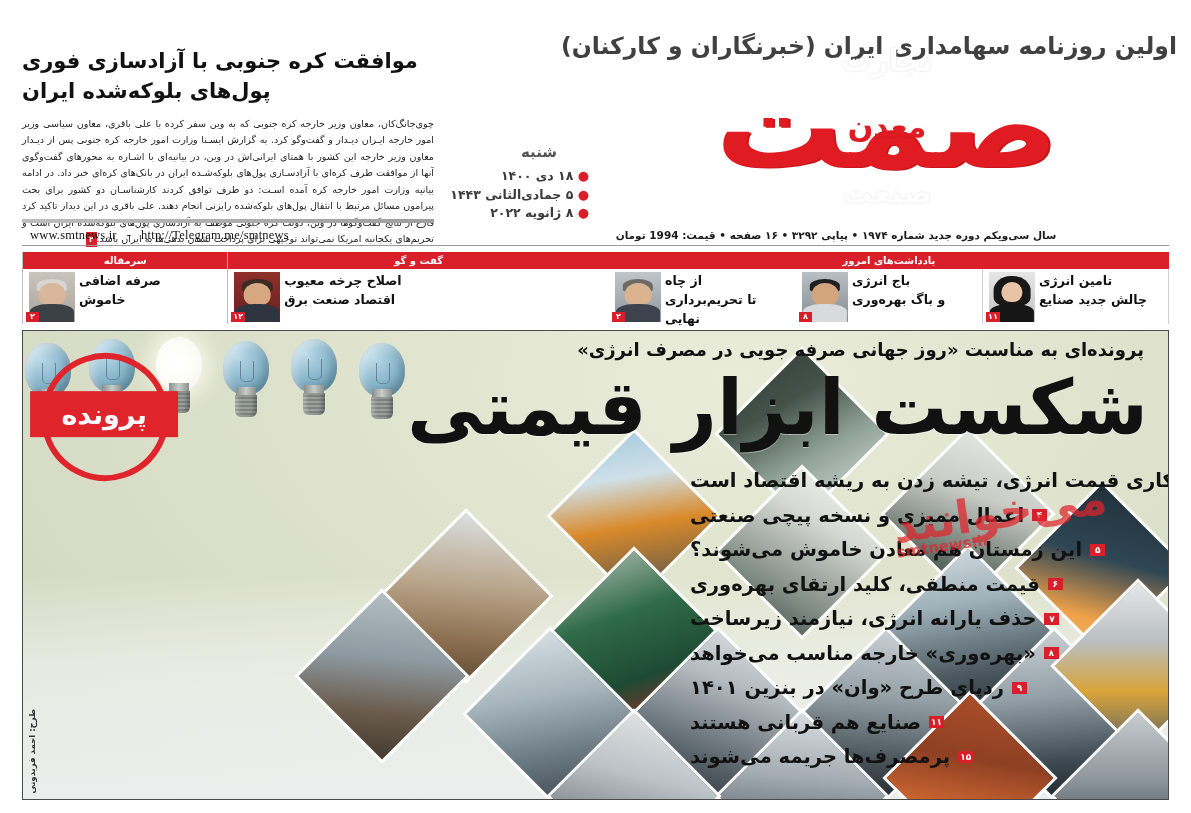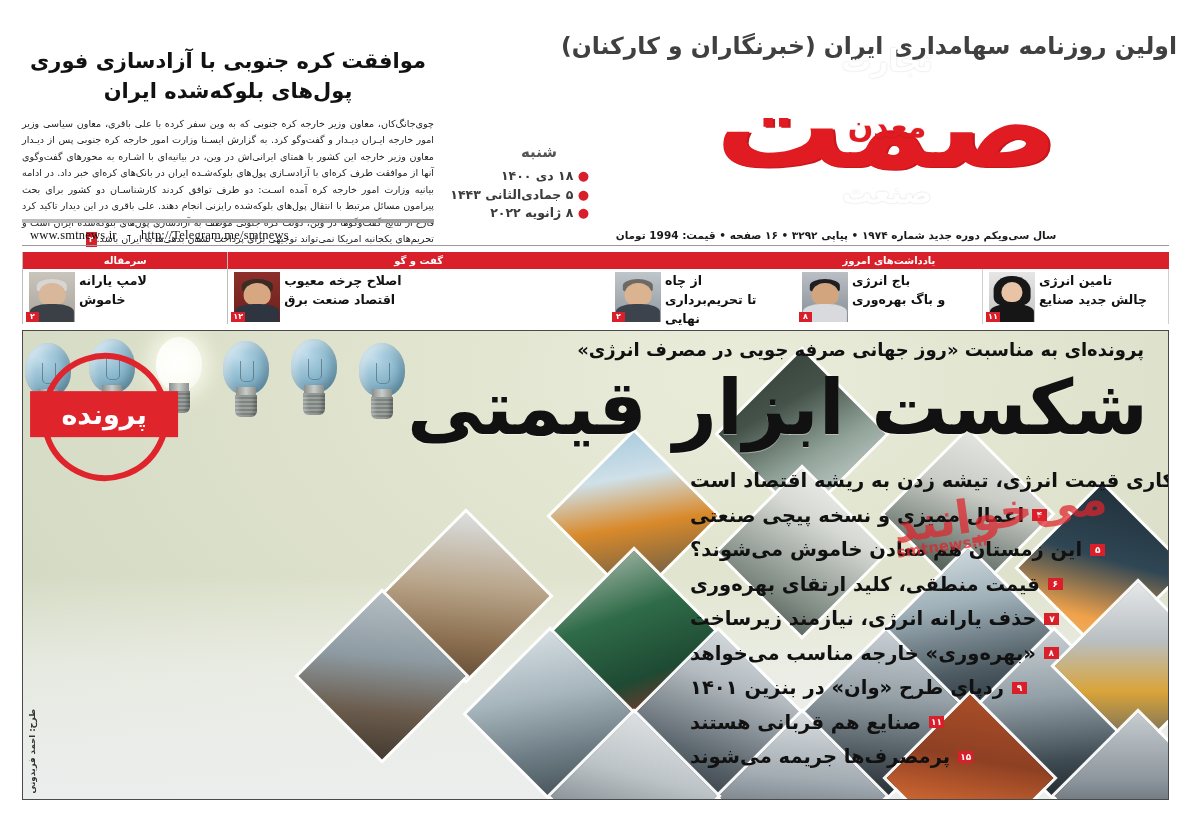--- a/index.html
+++ b/index.html
@@ -121,7 +121,7 @@
     width: 412px;
   }
   #lead-title {
-    text-align: center;
+    text-align: left;
     font-size: 21px;
     font-weight: bold;
     color: #111;

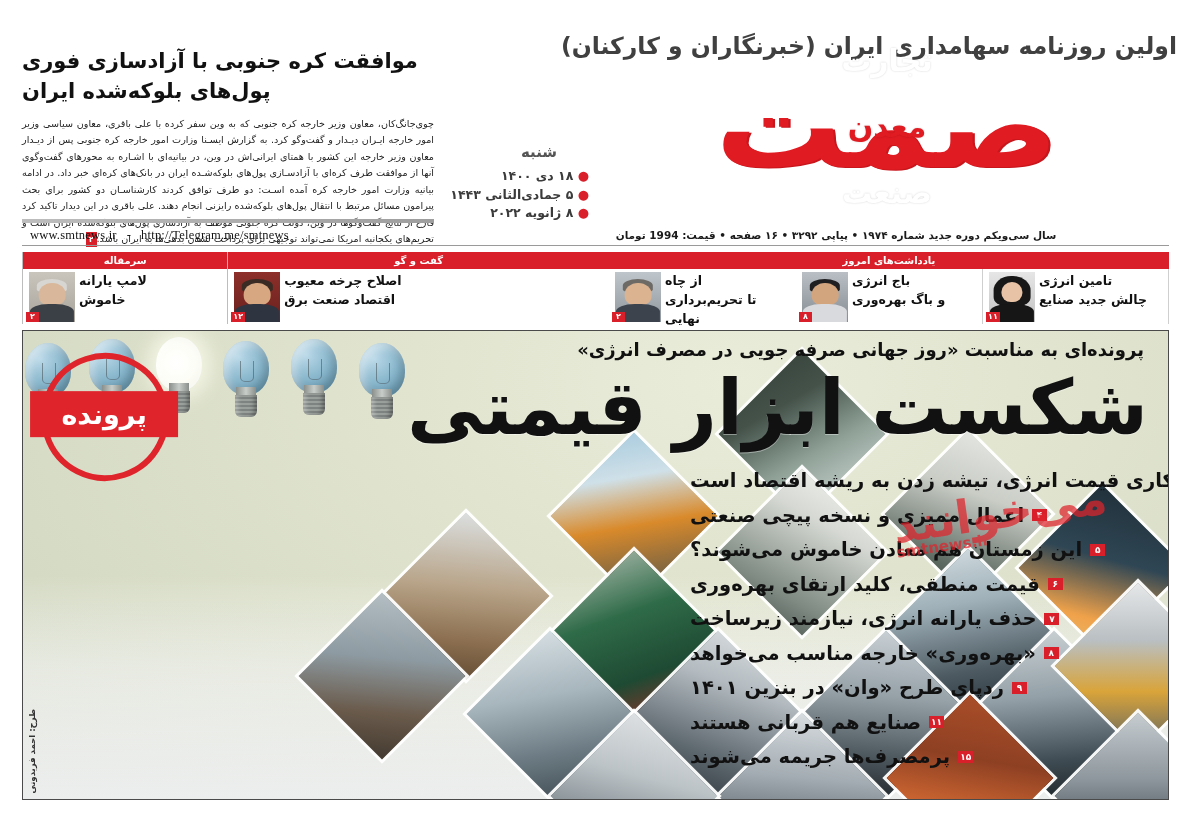--- a/index.html
+++ b/index.html
@@ -573,7 +573,7 @@
             </div>
           </div>
           <div class="t-text">
-            <div>لامپ یارانه</div>
+            <div>صرفه اضافی</div>
             <div>خاموش</div>
           </div>
           <div class="t-badge">۲</div>

